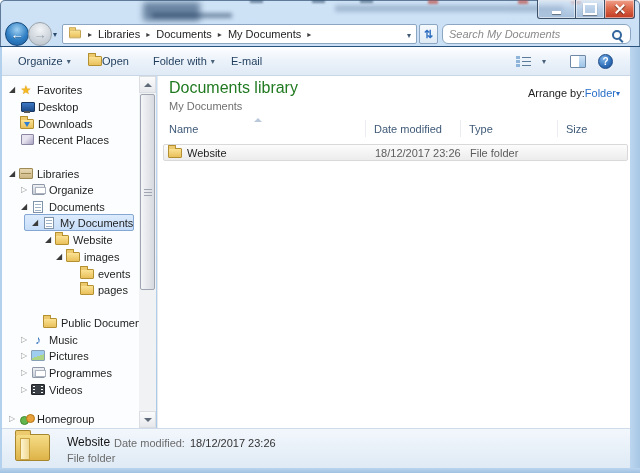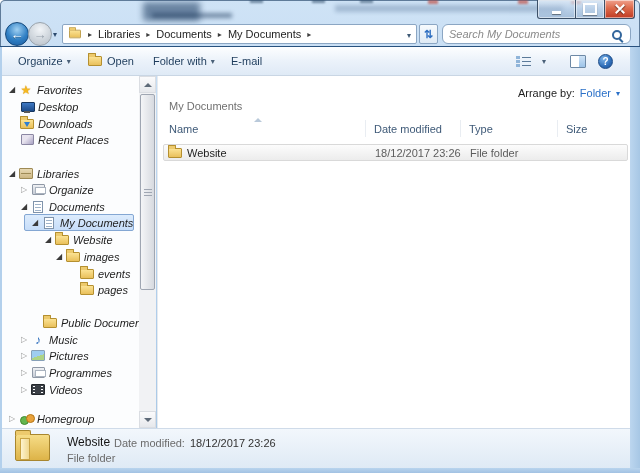--- a/index.html
+++ b/index.html
@@ -189,7 +189,7 @@
     </div>
     <div class="tbitem" style="left:86px">
       <span class="fo"></span>
-      <span style="margin-left:5px">Open</span>
+      <span style="">Open</span>
     </div>
     <div class="tbitem" style="left:151px">
       <span>Folder with</span>

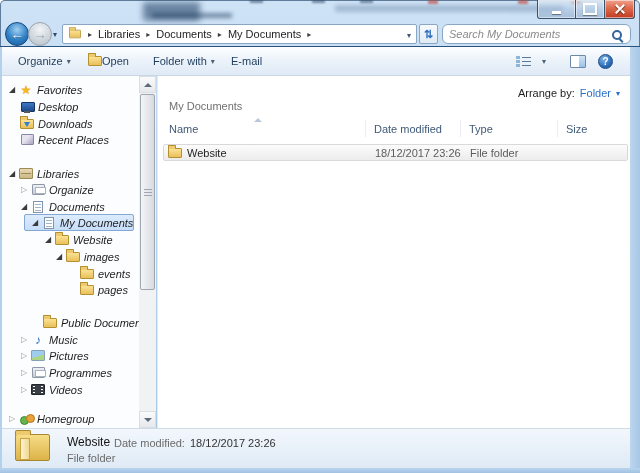--- a/index.html
+++ b/index.html
@@ -71,7 +71,7 @@
   .exp{width:12px;flex:none;text-align:center;font-size:8px;line-height:17px;}
   .exp.open{color:#3b3b3b;} .exp.closed{color:#9a9a9a;} .exp.none{visibility:hidden;}
   .ticon{width:16px;flex:none;display:flex;align-items:center;justify-content:center;}
-  .tl{padding-left:3px;white-space:nowrap;font-style:italic;}
+  .tl{padding-left:3px;white-space:nowrap;}
   .pf0{padding-left:4px;} .pf1{padding-left:5px;} .pl1{padding-left:16px;}
   .pl2{padding-left:28px;} .pl3{padding-left:40px;} .pl4{padding-left:51px;} .pl5{padding-left:65px;}
   .sel{left:22px;right:5px;padding-left:4px;border:1px solid #84a7d3;border-radius:2px;

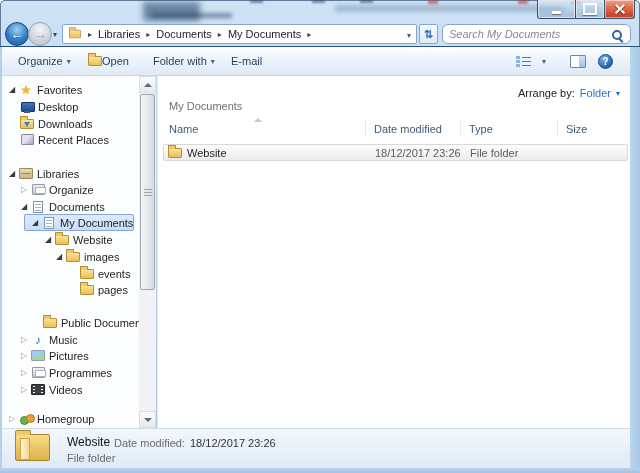--- a/index.html
+++ b/index.html
@@ -352,6 +352,7 @@
   </div>
 
   <div class="main">
+    <div class="libtitle">Documents library</div>
     <div class="libsub">My Documents</div>
     <div class="arrange">
       <span>Arrange by:</span>

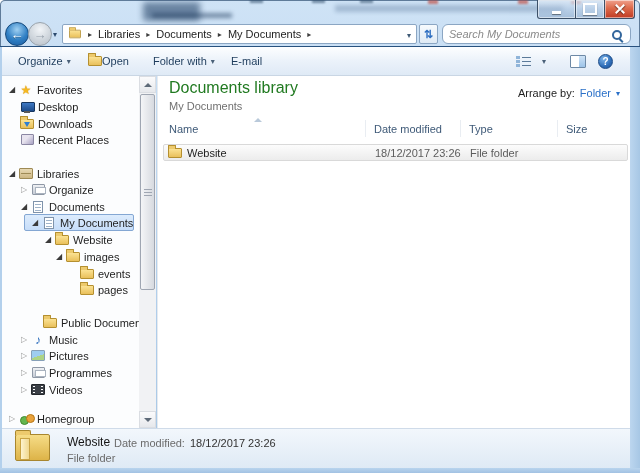--- a/index.html
+++ b/index.html
@@ -109,7 +109,7 @@
   
   .libtitle{position:absolute;left:11px;top:3px;font-size:16px;color:#217a21;}
   .libsub{position:absolute;left:11px;top:24px;color:#707070;}
-  .arrange{position:absolute;right:10px;top:11px;display:flex;align-items:center;gap:5px;}
+  .arrange{position:absolute;right:10px;top:11px;display:flex;align-items:center;}
   .arr-link{color:#2a70c8;}
   .arr-drop{font-size:8px;color:#2a70c8;}
   .cols{position:absolute;left:0;top:42px;right:2px;height:21px;color:#3f5a78;}

